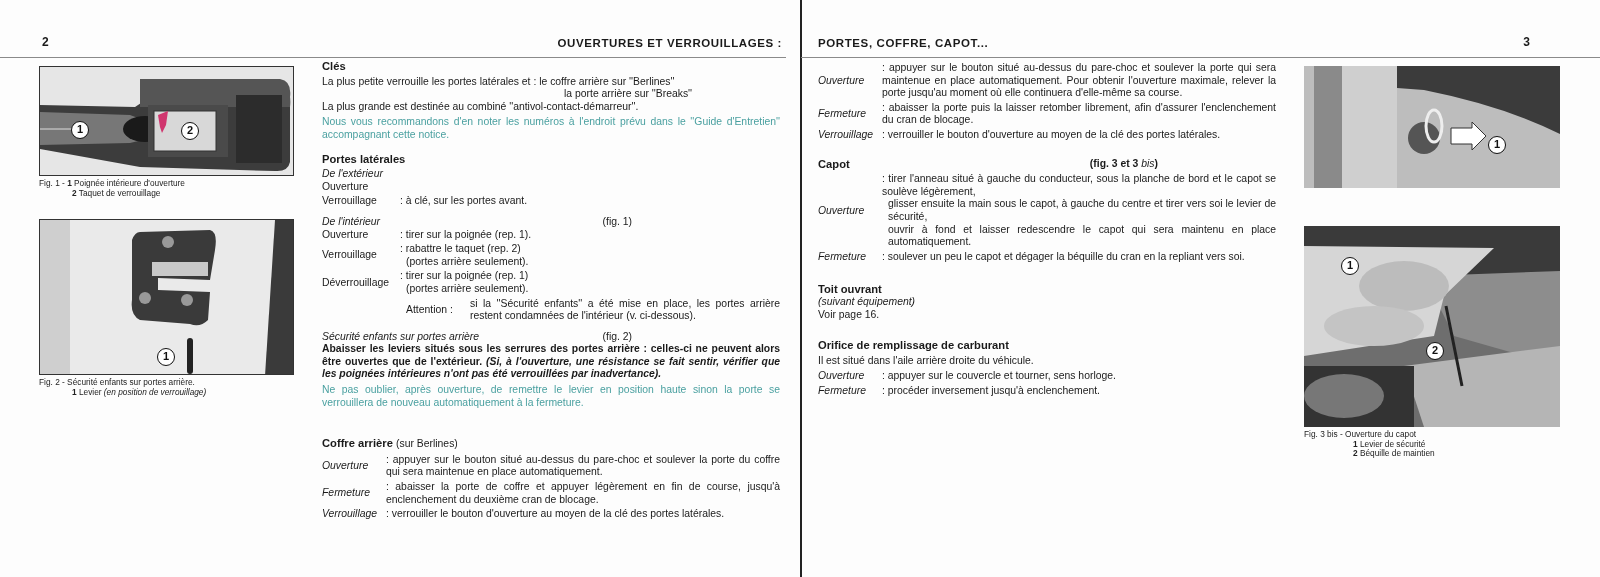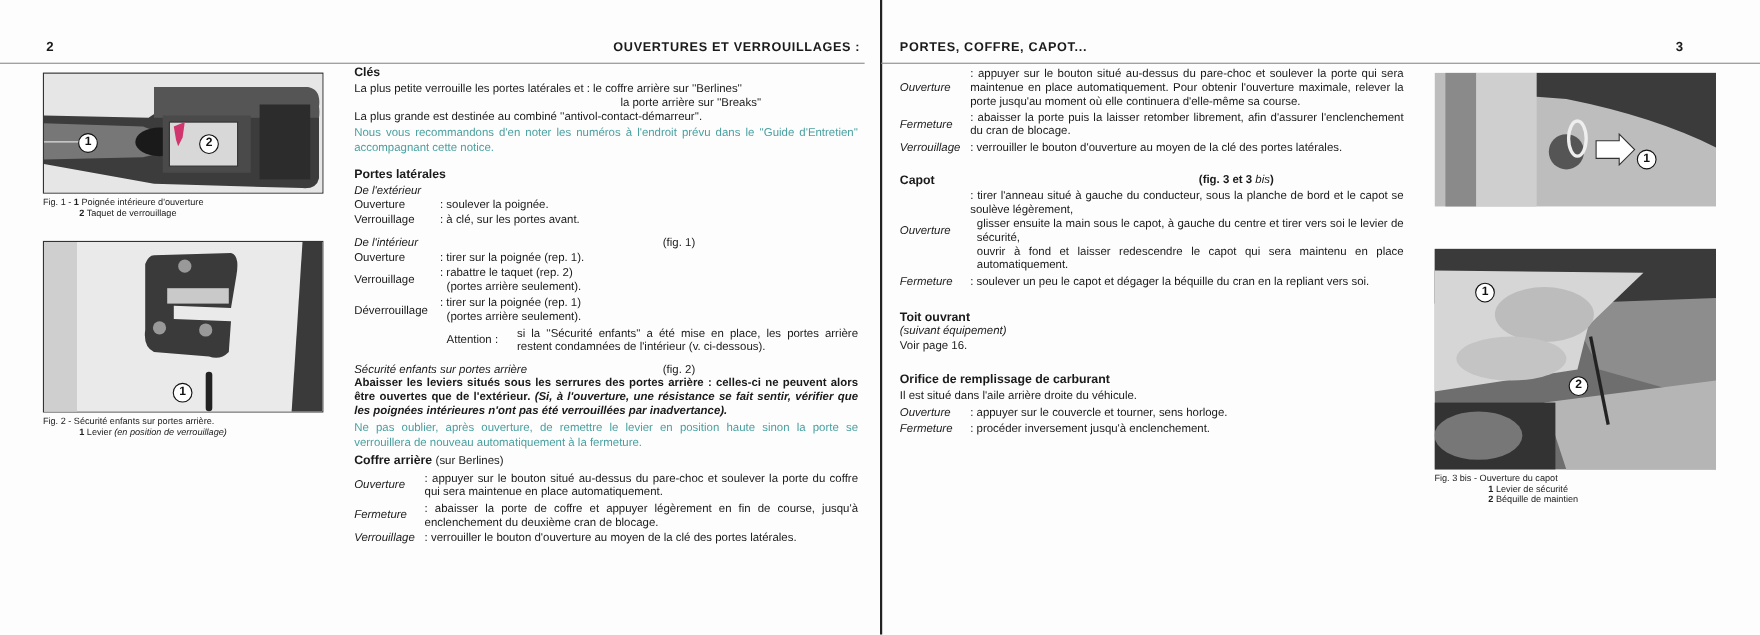--- a/index.html
+++ b/index.html
@@ -111,7 +111,6 @@
         <div class="it">De l'extérieur</div>
         <div class="row">
             <span class="k">Ouverture</span>
-            <span class="v">: soulever la poignée.</span>
           </div>
         <div class="row">
             <span class="k">Verrouillage</span>

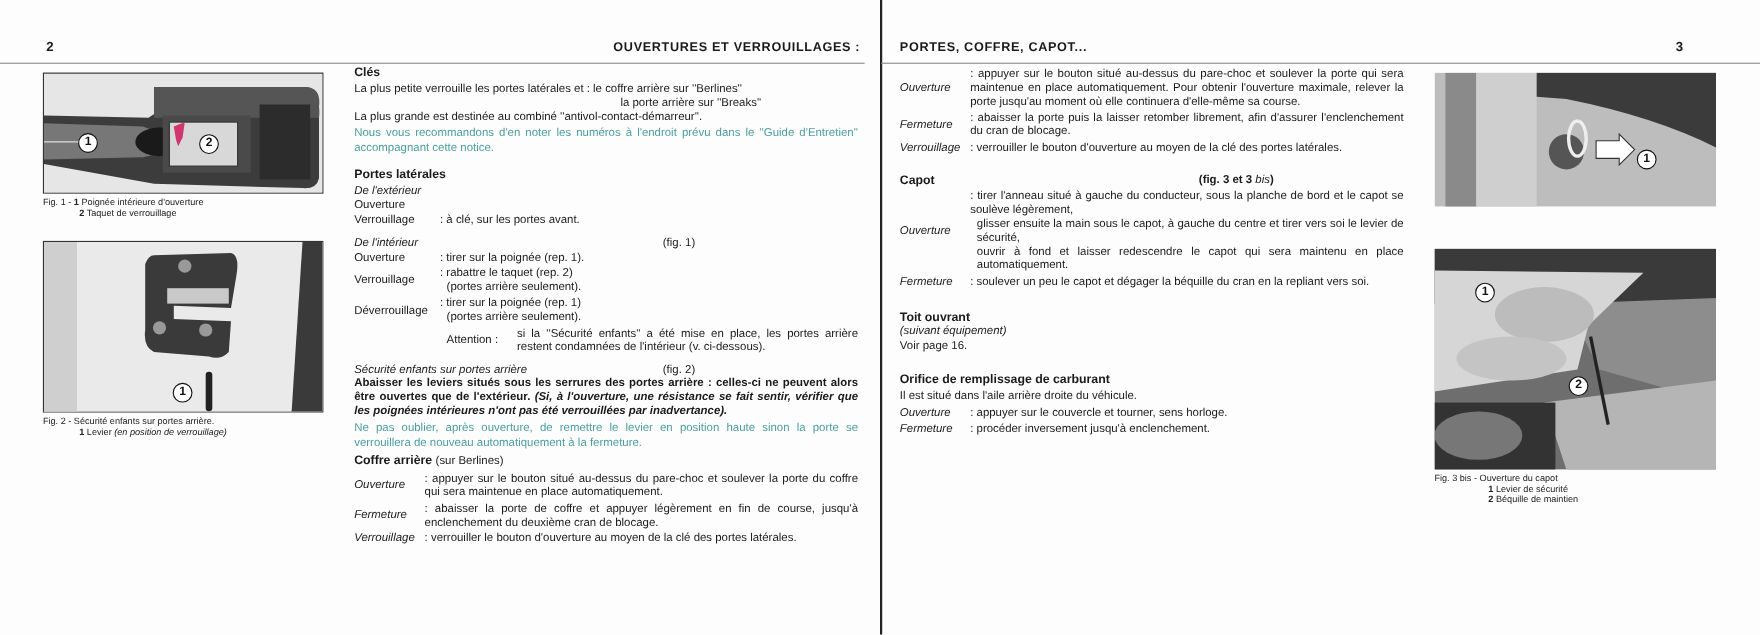--- a/index.html
+++ b/index.html
@@ -140,7 +140,7 @@
         <div class="teal justify">Ne pas oublier, après ouverture, de remettre le levier en position haute sinon la porte se verrouillera de nouveau automatiquement à la fermeture.</div>
       </div>
 
-      <div class="sect" style="margin-top:4px;">
+      <div class="sect" style="margin-top:28px;">
         <div class="h"><span>Coffre arrière</span> <span class="sub">(sur Berlines)</span></div>
         <div class="row">
             <span class="k it" style="flex-basis:64px;">Ouverture</span>

